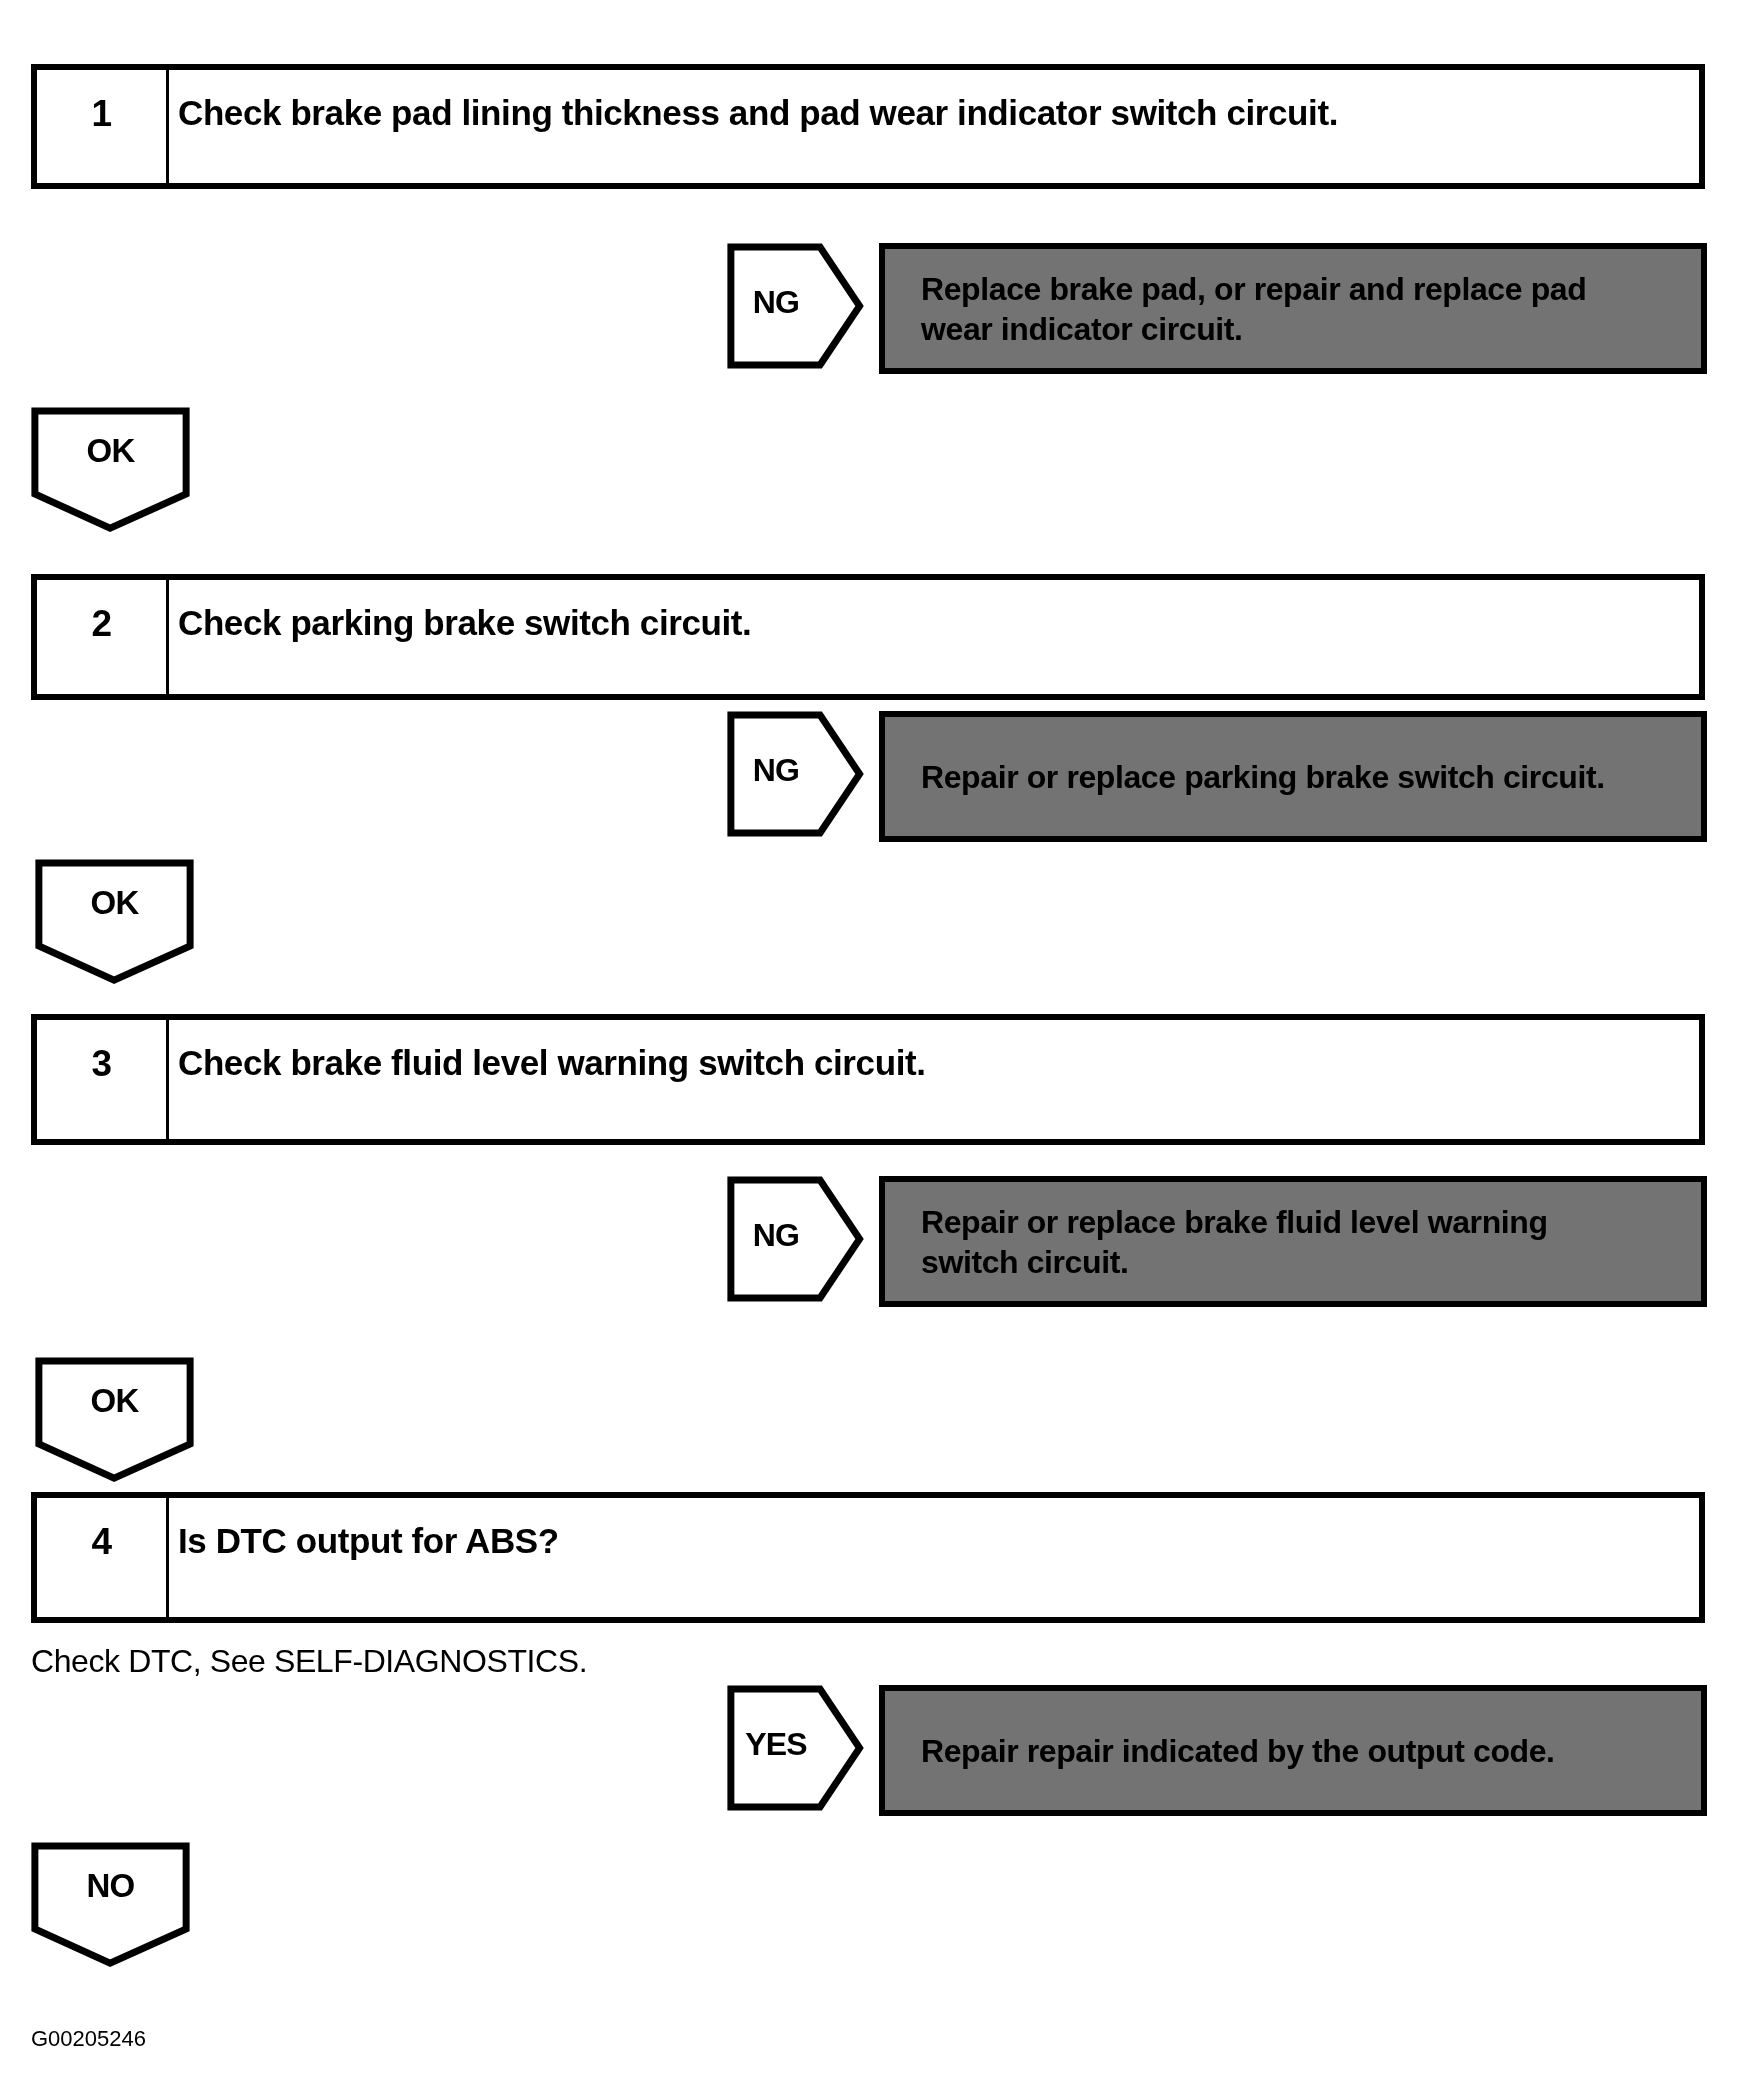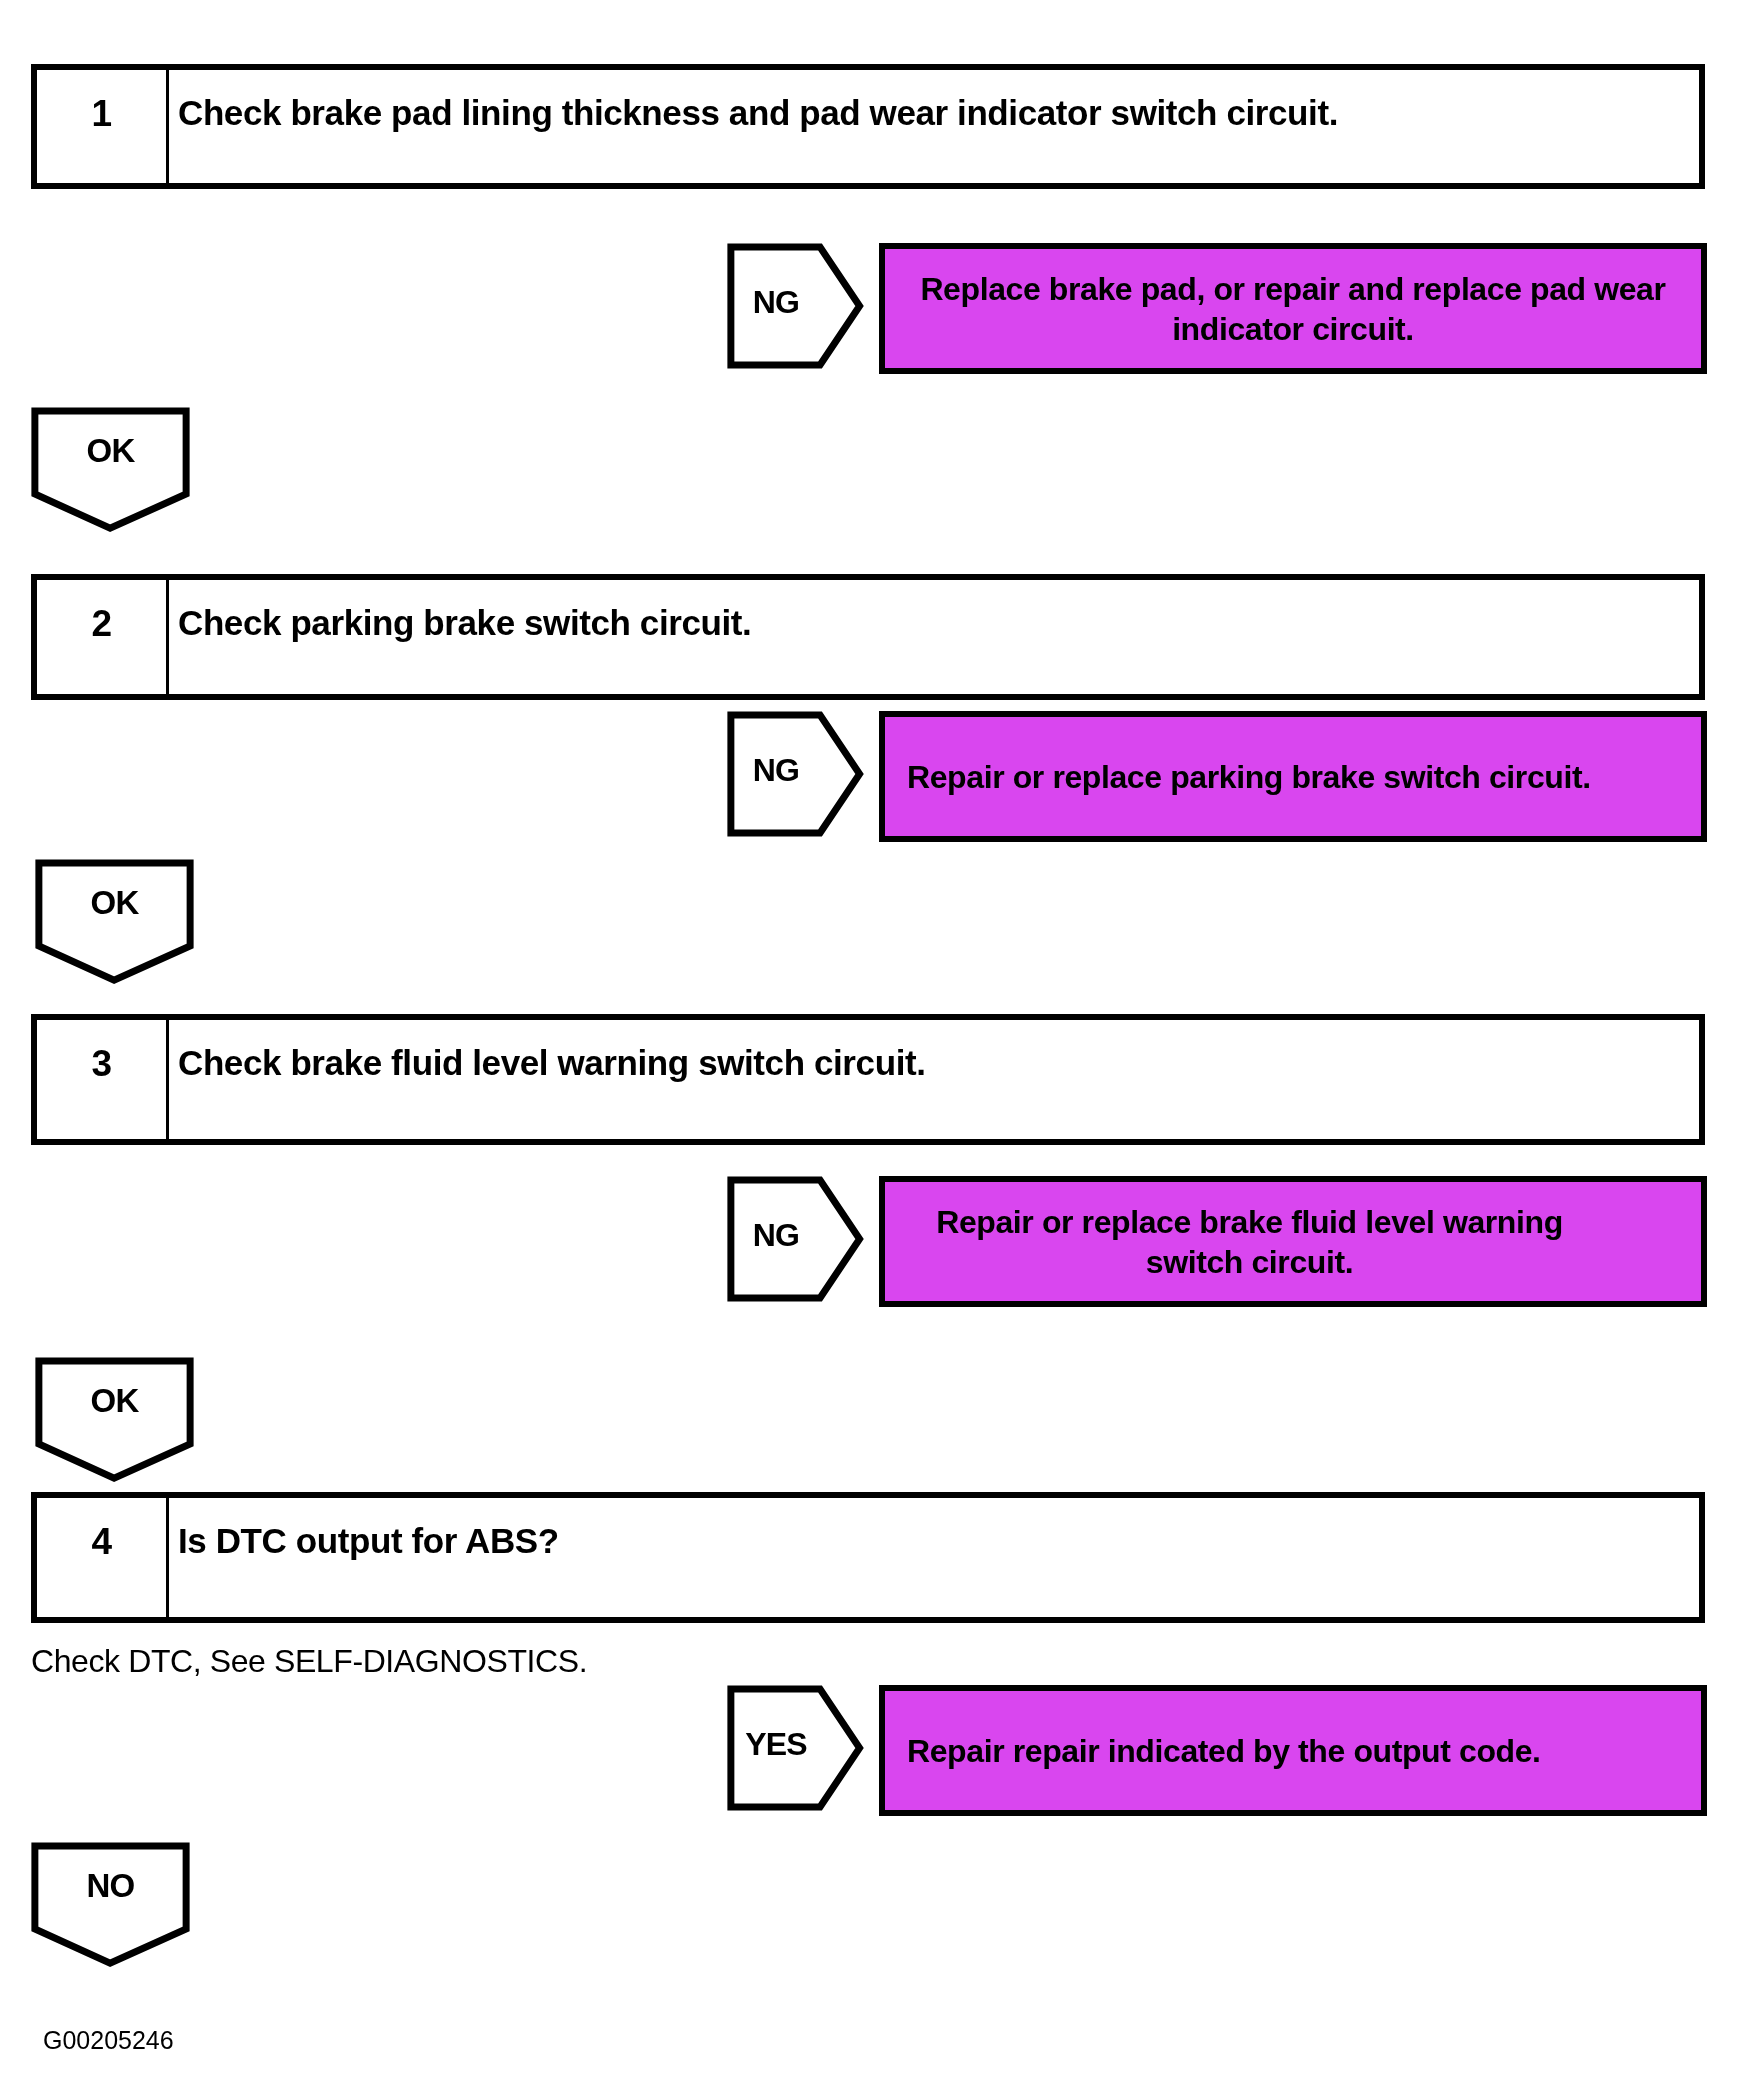--- a/index.html
+++ b/index.html
@@ -46,12 +46,11 @@
   }
   .action-box{
     position:absolute;left:152px;top:0;right:0;bottom:0;
-    border:6.2px solid #000;box-sizing:border-box;background:#d946ef;
+    border:6.2px solid #000;box-sizing:border-box;background:#737373;
     display:flex;align-items:center;
     font-size:32px;font-weight:bold;letter-spacing:-0.4px;
     line-height:1.25;
-    padding:0 22px;
-    text-align:center;
+    padding:0 36px;
   }
   
   .ok-tag{position:absolute;width:159px;height:126px;padding-left:8px;}

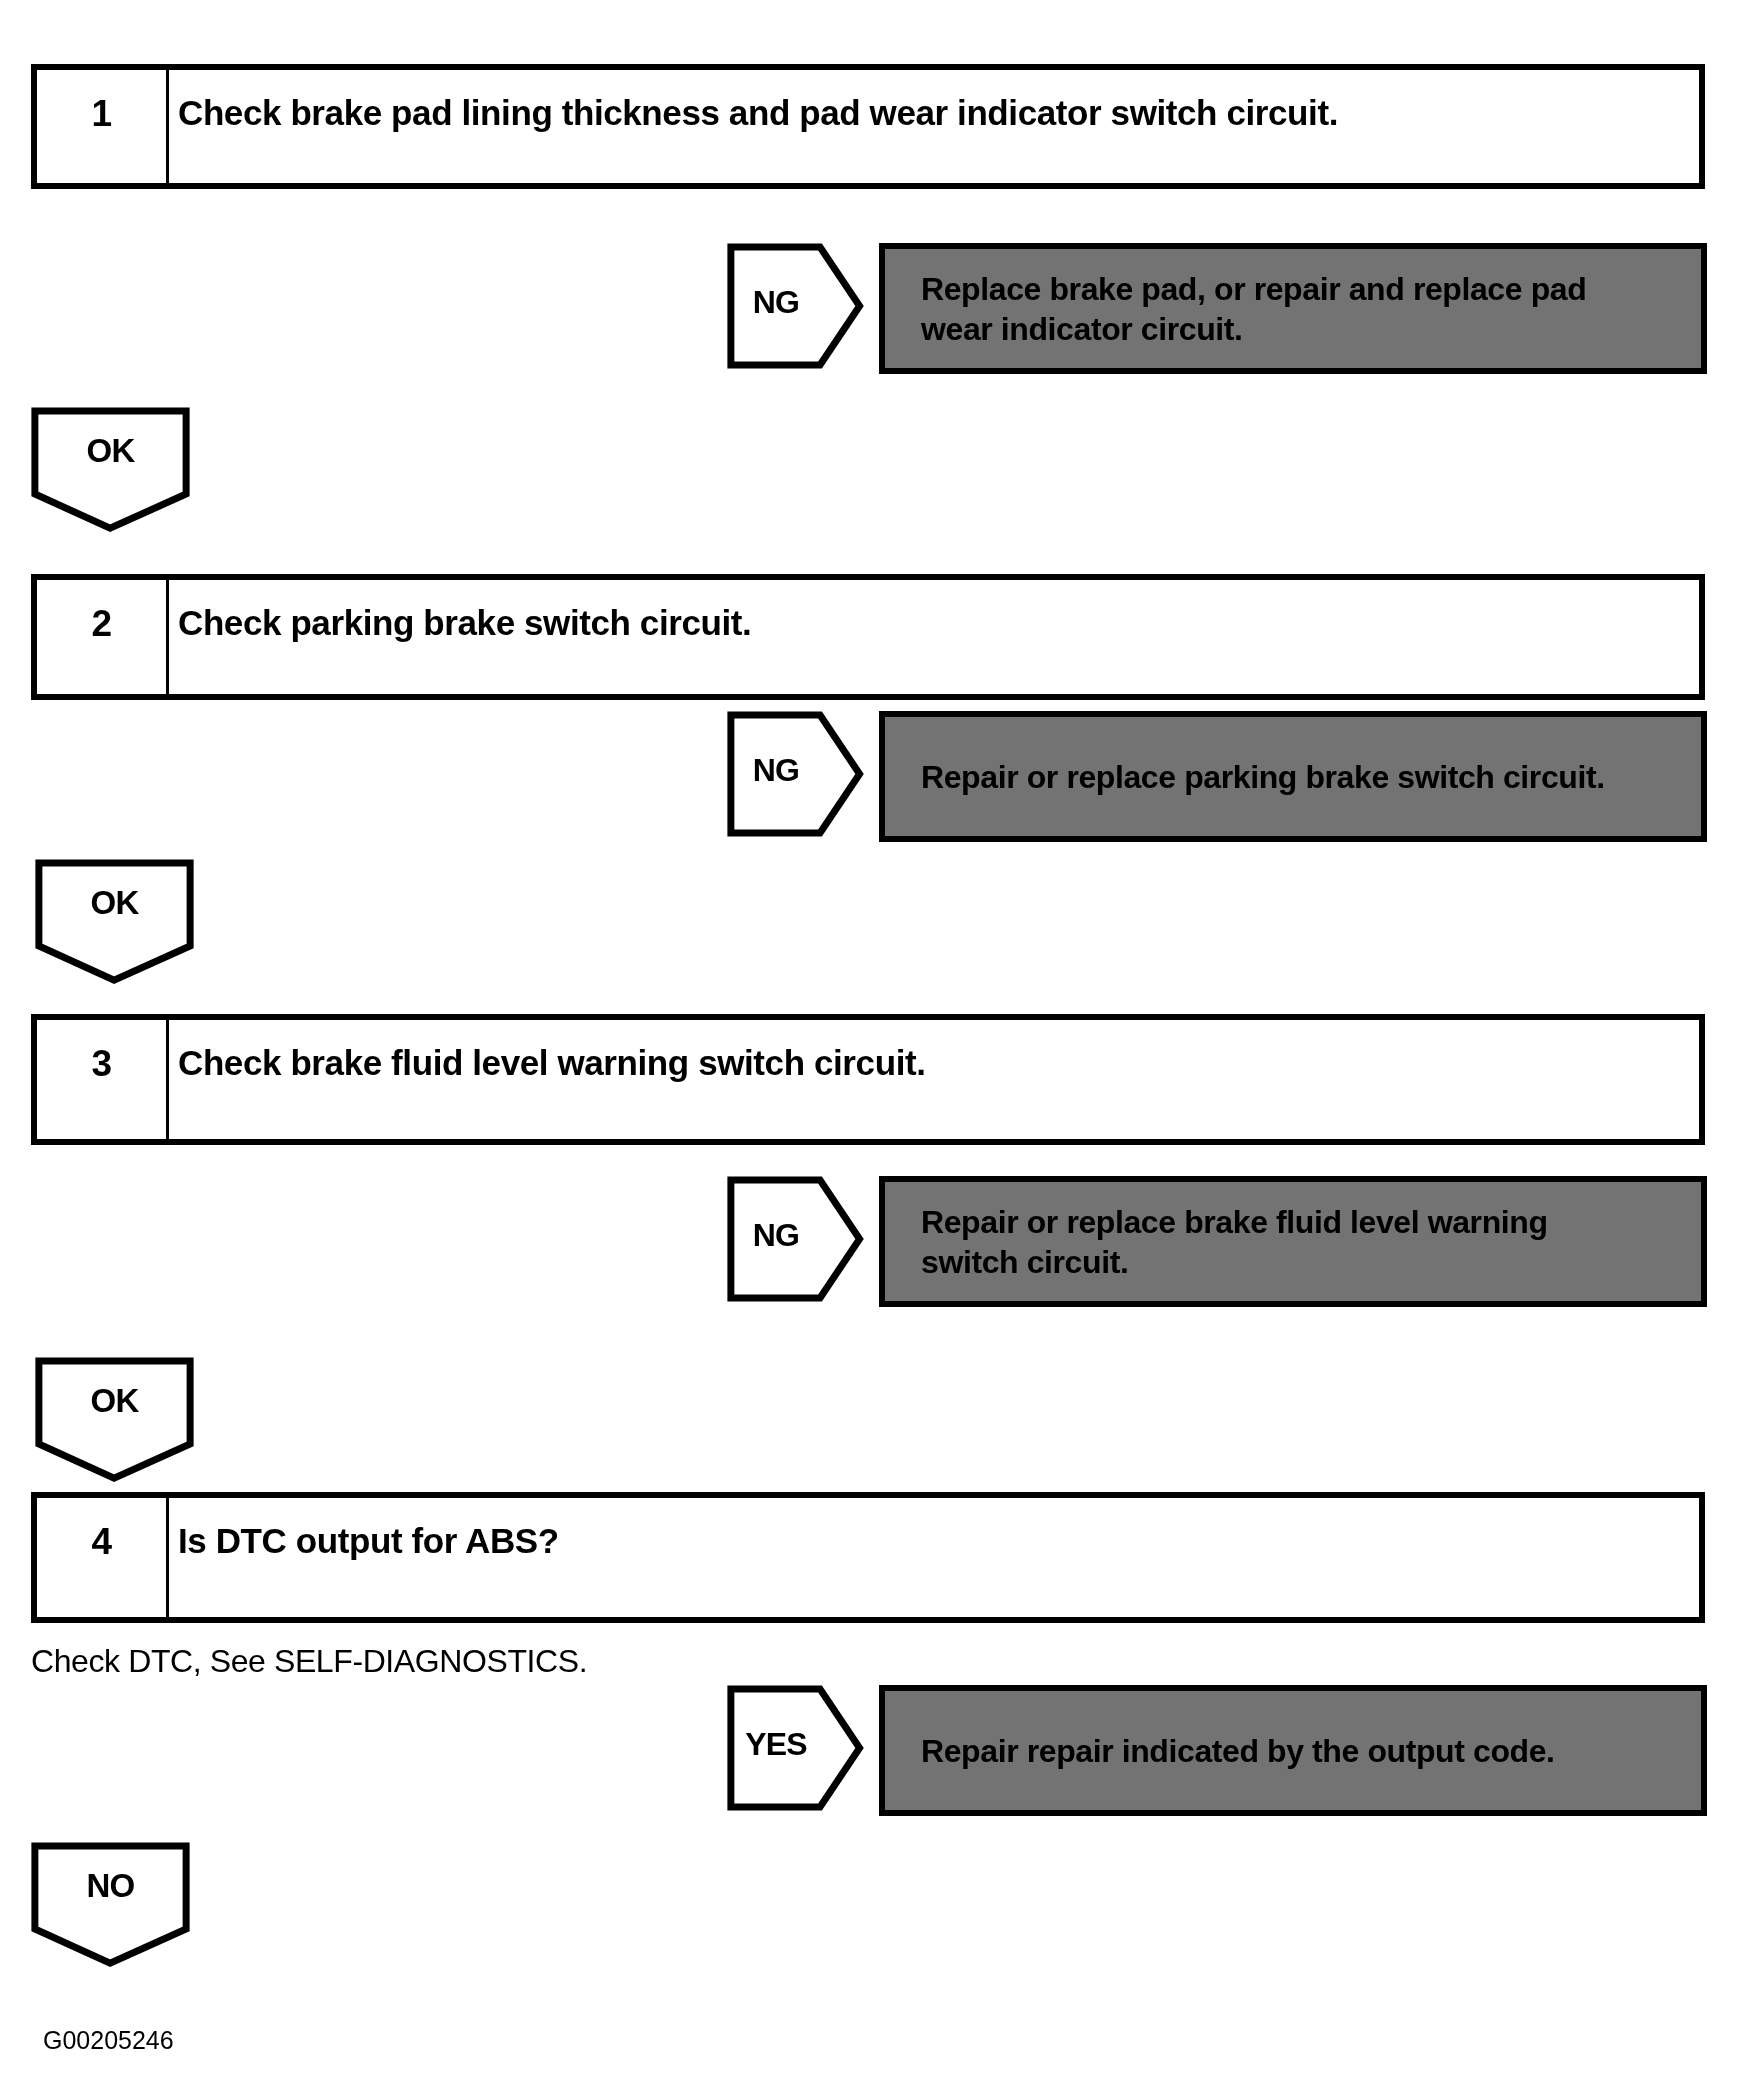--- a/index.html
+++ b/index.html
@@ -62,7 +62,7 @@
   .plain-text{position:absolute;left:31px;white-space:nowrap;}
   .note-text{font-size:32px;letter-spacing:-0.4px;}
   .footer-text{font-size:34px;letter-spacing:-0.4px;}
-  .code-text{font-size:25px;letter-spacing:0;margin-left:12px;}
+  .code-text{font-size:22px;letter-spacing:0;}
   polygon{fill:#ffffff;stroke:#000000;stroke-width:9;stroke-linejoin:miter;}
 </style>
 </head>

